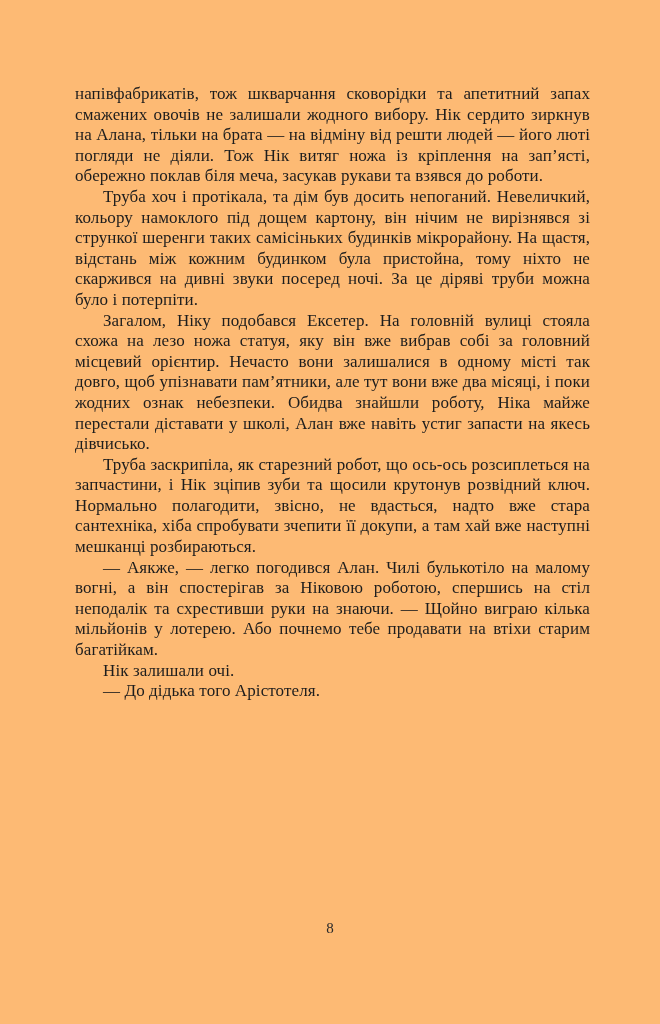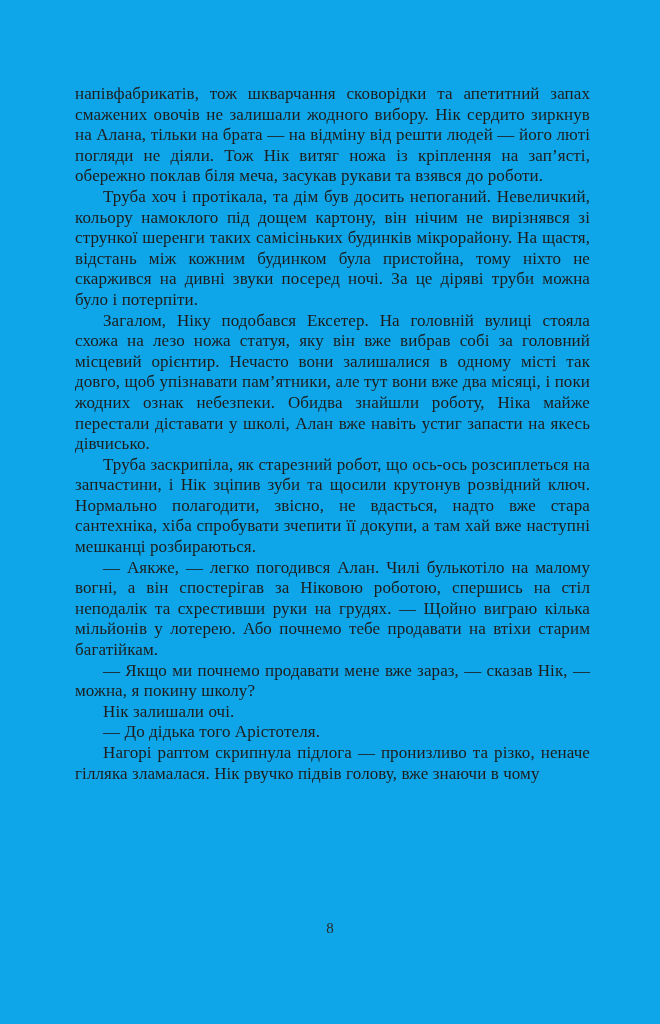--- a/index.html
+++ b/index.html
@@ -11,7 +11,7 @@
     position: relative;
     width: 660px;
     height: 1024px;
-    background: #0ea5e9;
+    background: #fdba74;
     font-family: "Liberation Serif", "DejaVu Serif", serif;
     color: #1d1d1d;
     overflow: hidden;

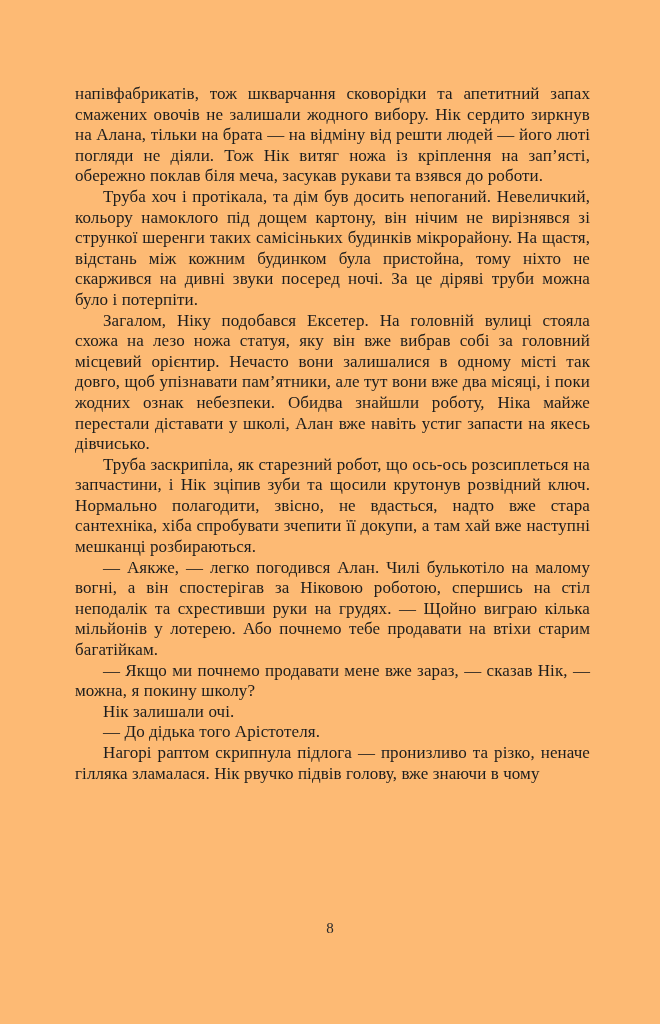--- a/index.html
+++ b/index.html
@@ -54,7 +54,7 @@
       <p class="para indent">Труба хоч і протікала, та дім був досить непоганий. Невеличкий, кольору намоклого під дощем картону, він нічим не вирізнявся зі стрункої шеренги таких самісіньких будинків мікрорайону. На щастя, відстань між кожним будинком була пристойна, тому ніхто не скаржився на дивні звуки посеред ночі. За це діряві труби можна було і потерпіти.</p>
       <p class="para indent">Загалом, Ніку подобався Ексетер. На головній вулиці стояла схожа на лезо ножа статуя, яку він вже вибрав собі за головний місцевий орієнтир. Нечасто вони залишалися в одному місті так довго, щоб упізнавати пам’ятники, але тут вони вже два місяці, і поки жодних ознак небезпеки. Обидва знайшли роботу, Ніка майже перестали діставати у школі, Алан вже навіть устиг запасти на якесь дівчисько.</p>
       <p class="para indent">Труба заскрипіла, як старезний робот, що ось-ось розсиплеться на запчастини, і Нік зціпив зуби та щосили крутонув розвідний ключ. Нормально полагодити, звісно, не вдасться, надто вже стара сантехніка, хіба спробувати зчепити її докупи, а там хай вже наступні мешканці розбираються.</p>
-      <p class="para indent">— Аякже, — легко погодився Алан. Чилі булькотіло на малому вогні, а він спостерігав за Ніковою роботою, спершись на стіл неподалік та схрестивши руки на грудях. — Щойно виграю кілька мільйонів у лотерею. Або почнемо тебе продавати на втіхи старим багатійкам.</p>
+      <p class="para indent">— Аякже, — легко погодився Алан. Чилі булькотіло на малому вогні, а він спостерігав за Ніковою роботою, спершись на стіл неподалік та схрестивши руки на знаючи. — Щойно виграю кілька мільйонів у лотерею. Або почнемо тебе продавати на втіхи старим багатійкам.</p>
       <p class="para indent">— Якщо ми почнемо продавати мене вже зараз, — сказав Нік, — можна, я покину школу?</p>
       <p class="para indent">Нік залишали очі.</p>
       <p class="para indent">— До дідька того Арістотеля.</p>

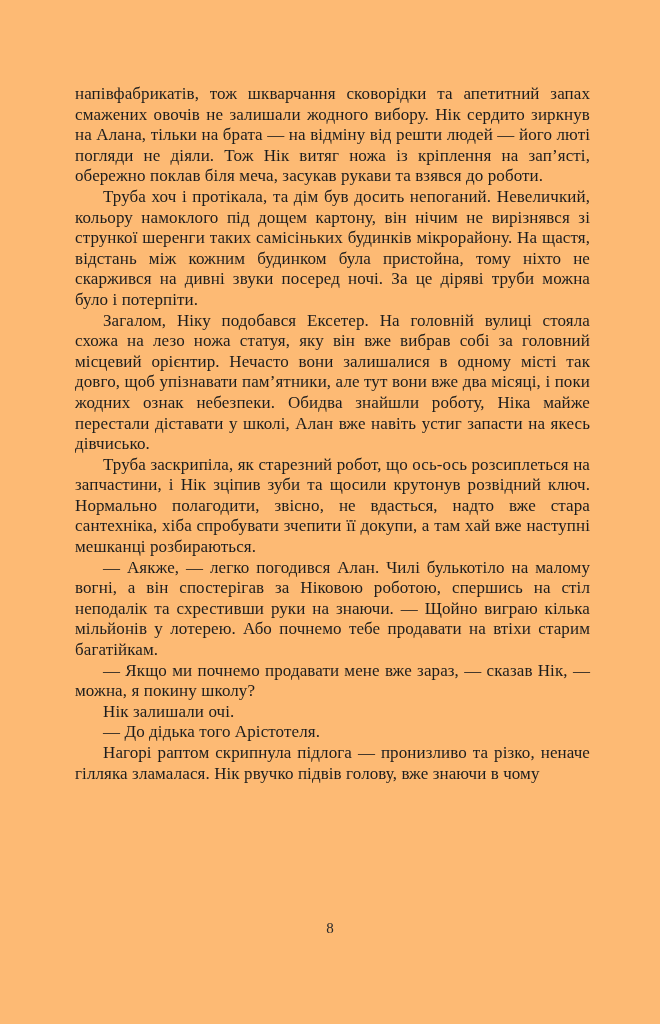--- a/index.html
+++ b/index.html
@@ -55,7 +55,6 @@
       <p class="para indent">Загалом, Ніку подобався Ексетер. На головній вулиці стояла схожа на лезо ножа статуя, яку він вже вибрав собі за головний місцевий орієнтир. Нечасто вони залишалися в одному місті так довго, щоб упізнавати пам’ятники, але тут вони вже два місяці, і поки жодних ознак небезпеки. Обидва знайшли роботу, Ніка майже перестали діставати у школі, Алан вже навіть устиг запасти на якесь дівчисько.</p>
       <p class="para indent">Труба заскрипіла, як старезний робот, що ось-ось розсиплеться на запчастини, і Нік зціпив зуби та щосили крутонув розвідний ключ. Нормально полагодити, звісно, не вдасться, надто вже стара сантехніка, хіба спробувати зчепити її докупи, а там хай вже наступні мешканці розбираються.</p>
       <p class="para indent">— Аякже, — легко погодився Алан. Чилі булькотіло на малому вогні, а він спостерігав за Ніковою роботою, спершись на стіл неподалік та схрестивши руки на знаючи. — Щойно виграю кілька мільйонів у лотерею. Або почнемо тебе продавати на втіхи старим багатійкам.</p>
-      <p class="para indent">— Якщо ми почнемо продавати мене вже зараз, — сказав Нік, — можна, я покину школу?</p>
       <p class="para indent">Нік залишали очі.</p>
       <p class="para indent">— До дідька того Арістотеля.</p>
       <p class="para indent">Нагорі раптом скрипнула підлога — пронизливо та різко, неначе гілляка зламалася. Нік рвучко підвів голову, вже знаючи в чому</p>

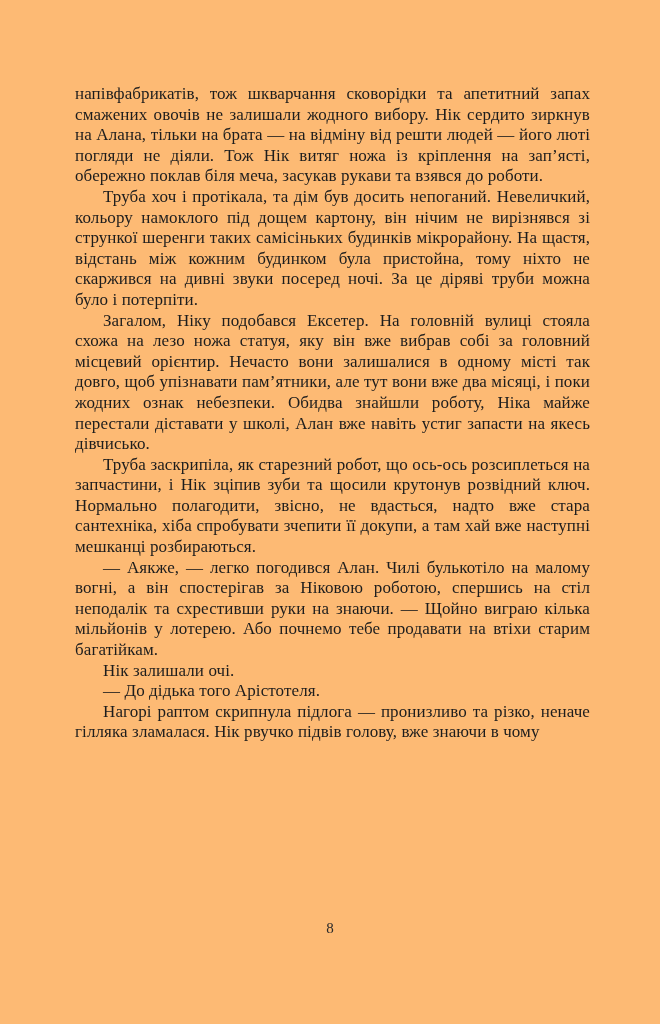--- a/index.html
+++ b/index.html
@@ -57,7 +57,6 @@
       <p class="para indent">— Аякже, — легко погодився Алан. Чилі булькотіло на малому вогні, а він спостерігав за Ніковою роботою, спершись на стіл неподалік та схрестивши руки на знаючи. — Щойно виграю кілька мільйонів у лотерею. Або почнемо тебе продавати на втіхи старим багатійкам.</p>
       <p class="para indent">Нік залишали очі.</p>
       <p class="para indent">— До дідька того Арістотеля.</p>
-      <p class="para indent">Нагорі раптом скрипнула підлога — пронизливо та різко, неначе гілляка зламалася. Нік рвучко підвів голову, вже знаючи в чому</p>
     </div>
   <div class="folio">8</div>
 </div>

